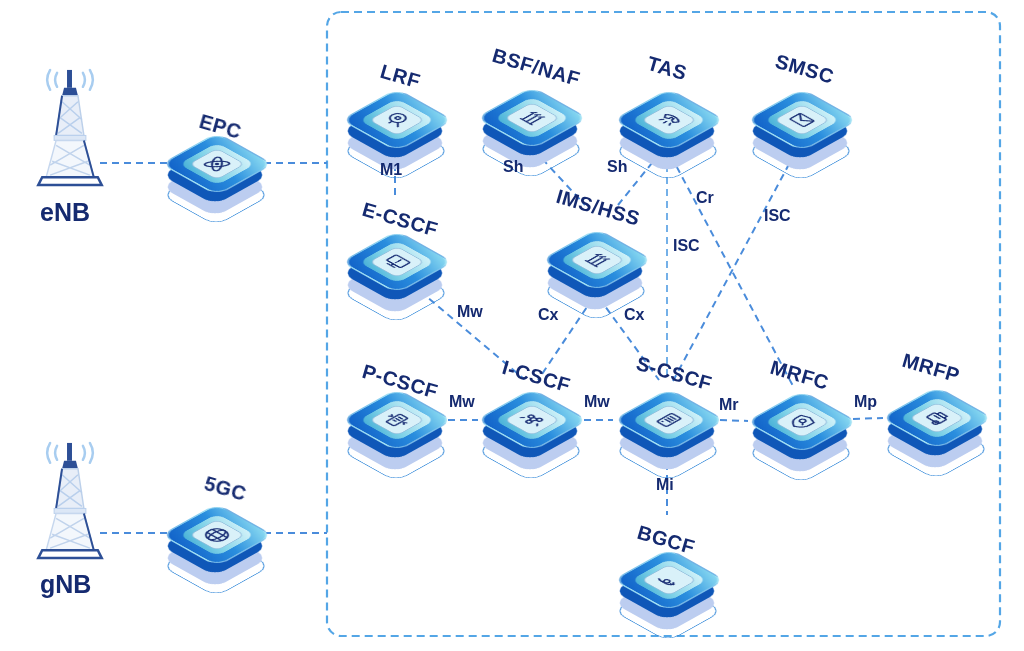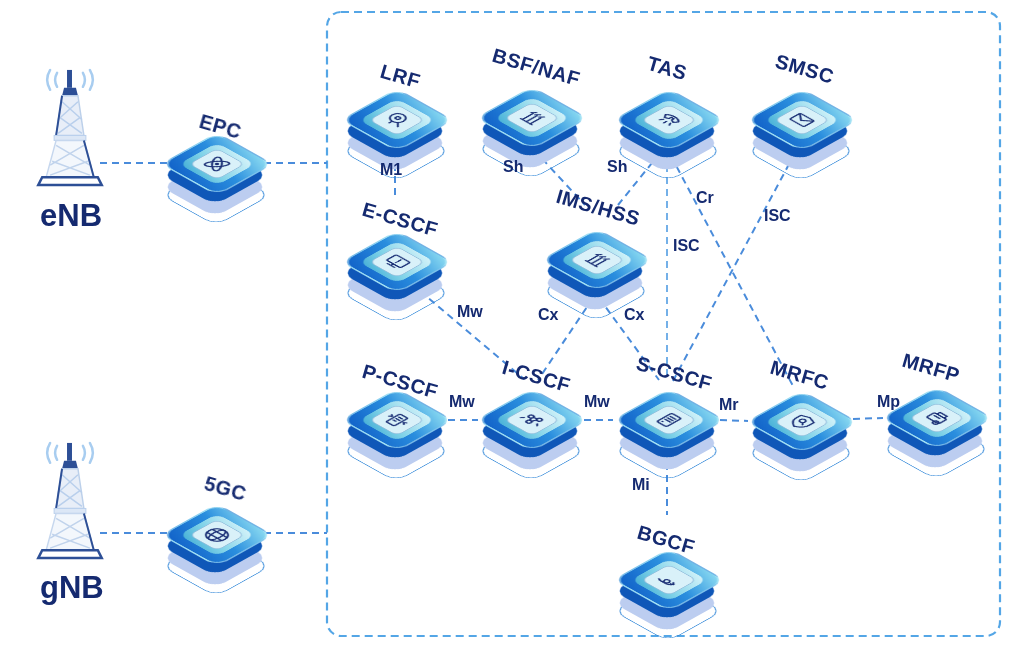--- a/index.html
+++ b/index.html
@@ -31,7 +31,7 @@
   
   .nlabel { position:absolute; z-index:5; color:#152a70; font-weight:bold; font-size:20px;
             letter-spacing:.5px; transform:rotate(16deg); transform-origin:left top; white-space:nowrap; }
-  .tlabel { position:absolute; z-index:5; color:#152a70; font-weight:bold; font-size:31px; }
+  .tlabel { position:absolute; z-index:5; color:#152a70; font-weight:bold; font-size:25px; }
   .elabel { position:absolute; z-index:5; color:#152a70; font-weight:bold; font-size:16px; white-space:nowrap; }
 
   .tower { position:absolute; z-index:2; }

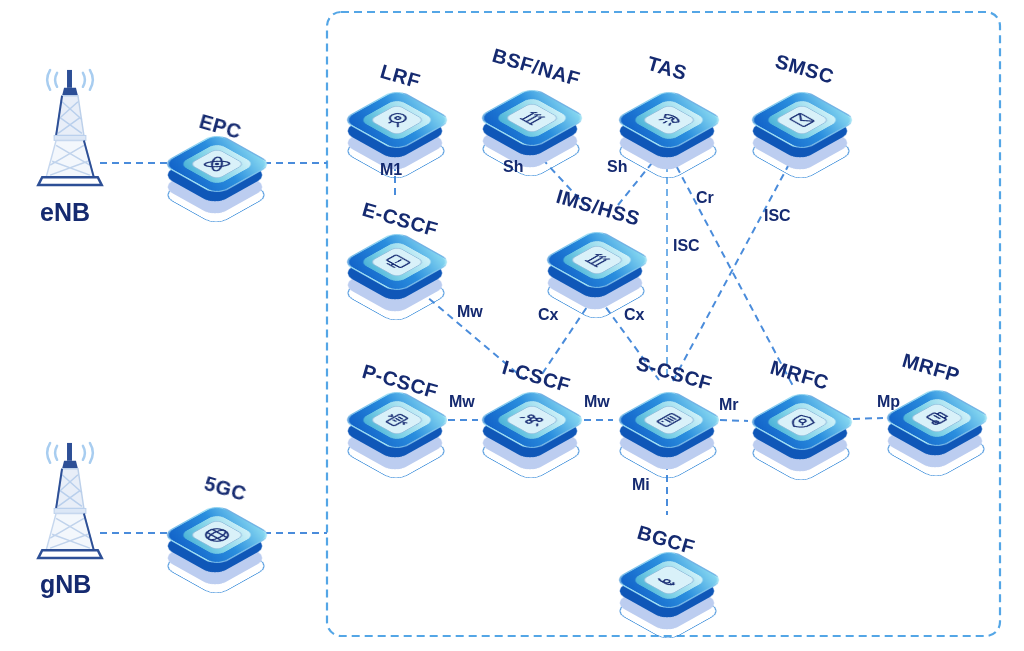--- a/index.html
+++ b/index.html
@@ -366,7 +366,7 @@
   <div class="elabel" style="left:449px;top:393px">Mw</div>
   <div class="elabel" style="left:584px;top:393px">Mw</div>
   <div class="elabel" style="left:719px;top:396px">Mr</div>
-  <div class="elabel" style="left:877px;top:393px">Mp</div>
+  <div class="elabel" style="left:854px;top:393px">Mp</div>
   <div class="elabel" style="left:632px;top:476px">Mi</div>
 
 </div>

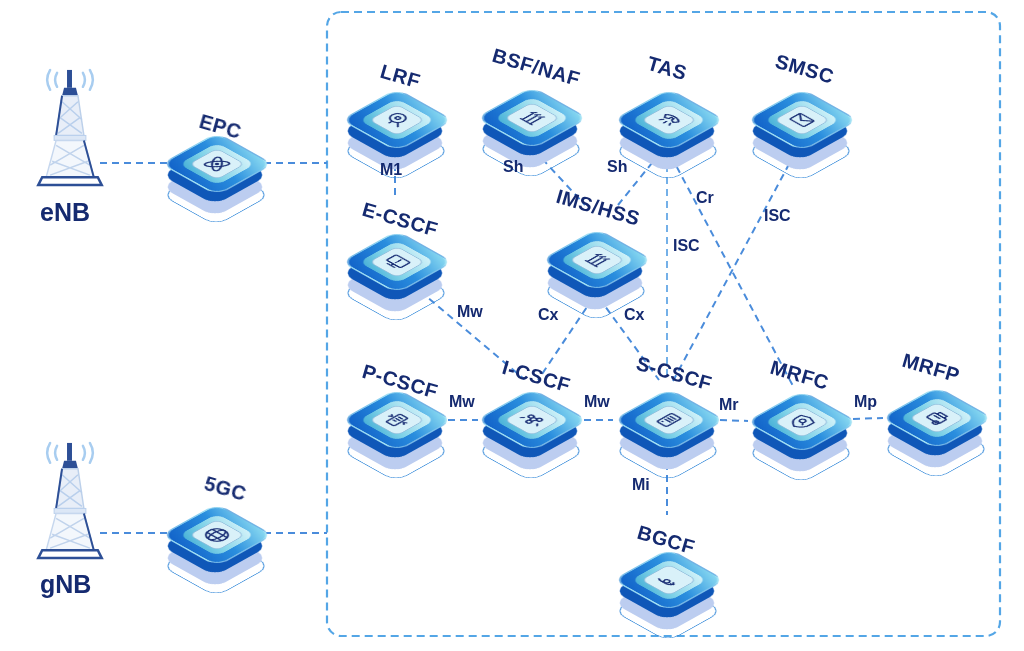--- a/index.html
+++ b/index.html
@@ -367,7 +367,7 @@
   <div class="elabel" style="left:584px;top:393px">Mw</div>
   <div class="elabel" style="left:719px;top:396px">Mr</div>
   <div class="elabel" style="left:854px;top:393px">Mp</div>
-  <div class="elabel" style="left:632px;top:476px">Mi</div>
+  <div class="elabel" style="left:656px;top:476px">Mi</div>
 
 </div>
 

